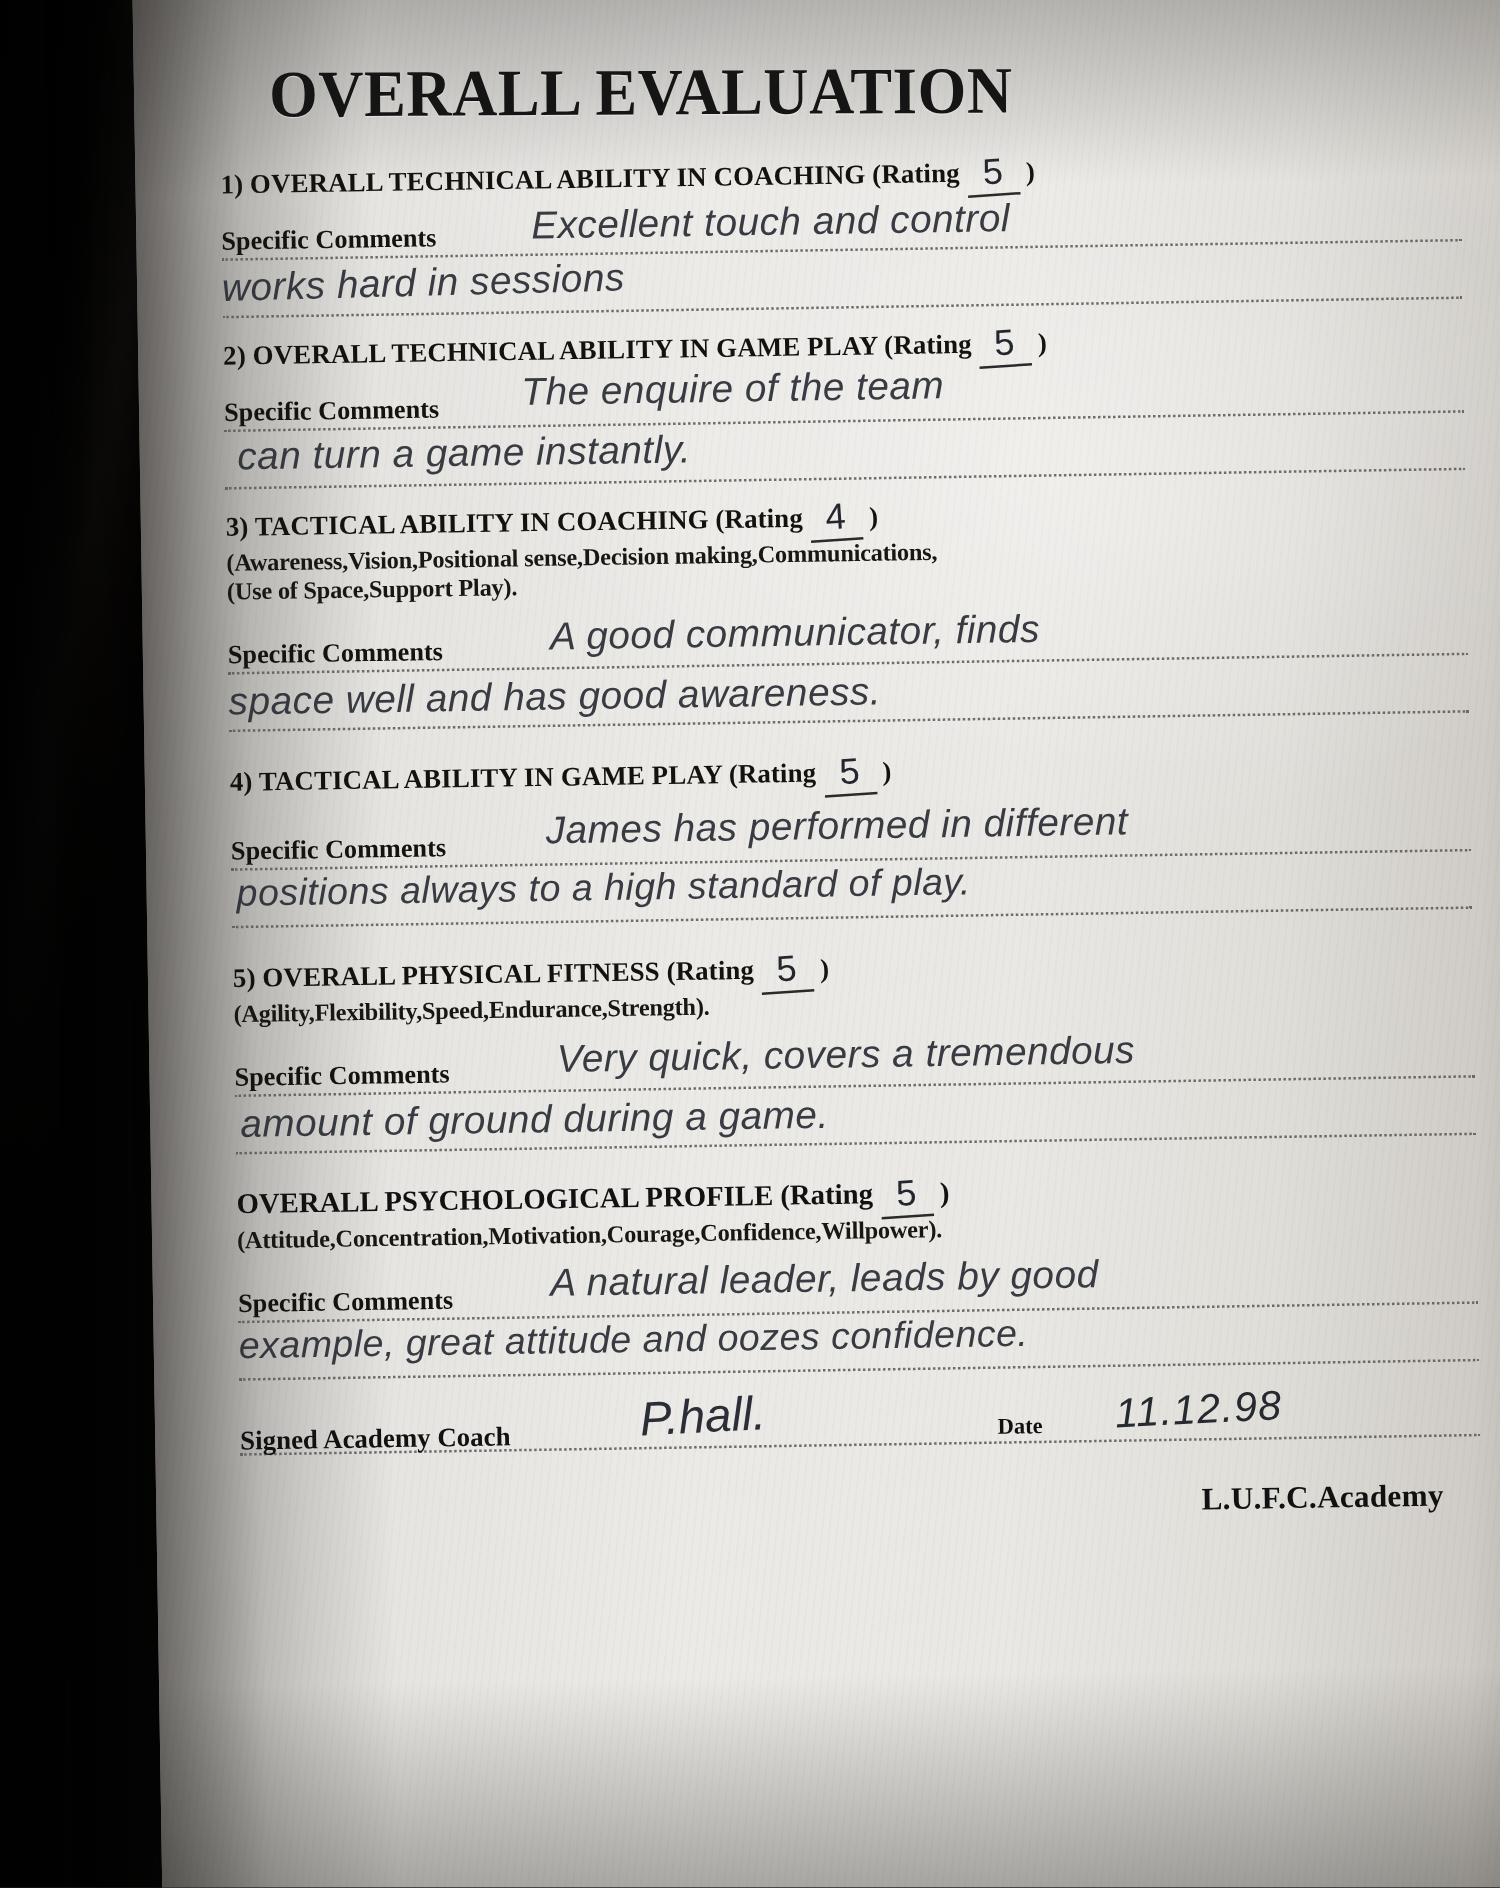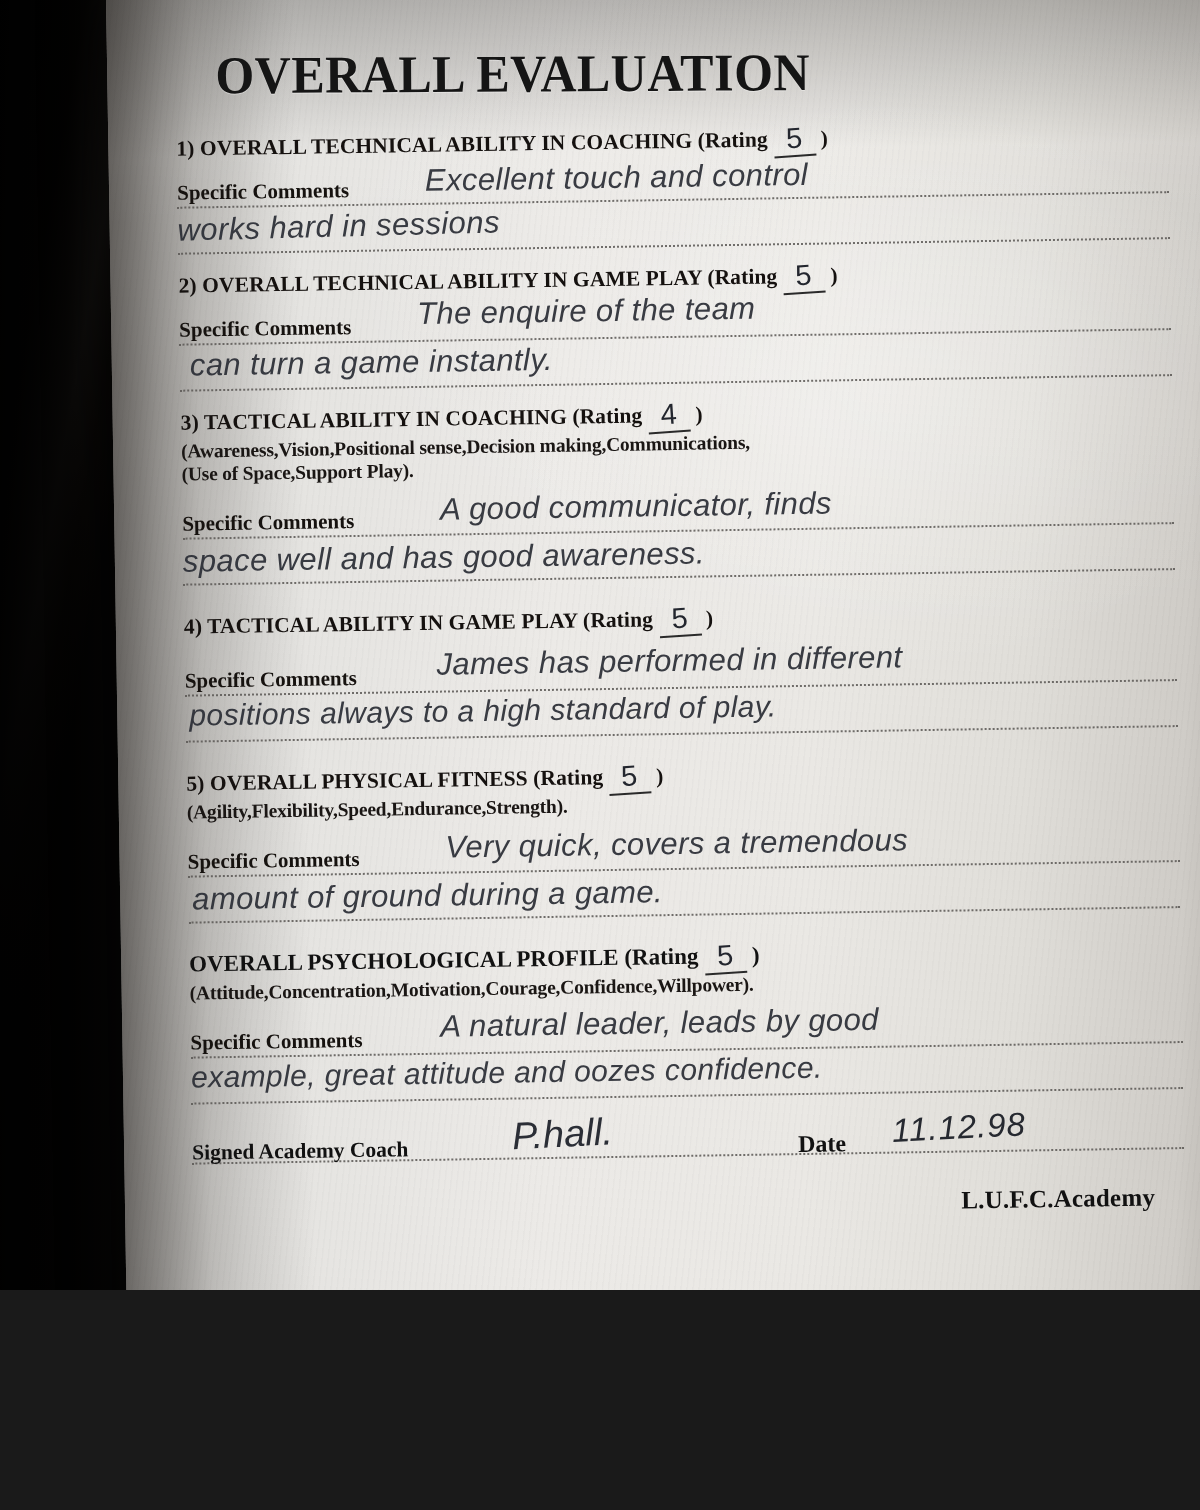--- a/index.html
+++ b/index.html
@@ -10,7 +10,7 @@
   #page {
     position: relative;
     width: 1200px;
-    height: 1290px;
+    height: 1510px;
     overflow: hidden;
     background: #14100d;
     font-family: "Liberation Serif", serif;

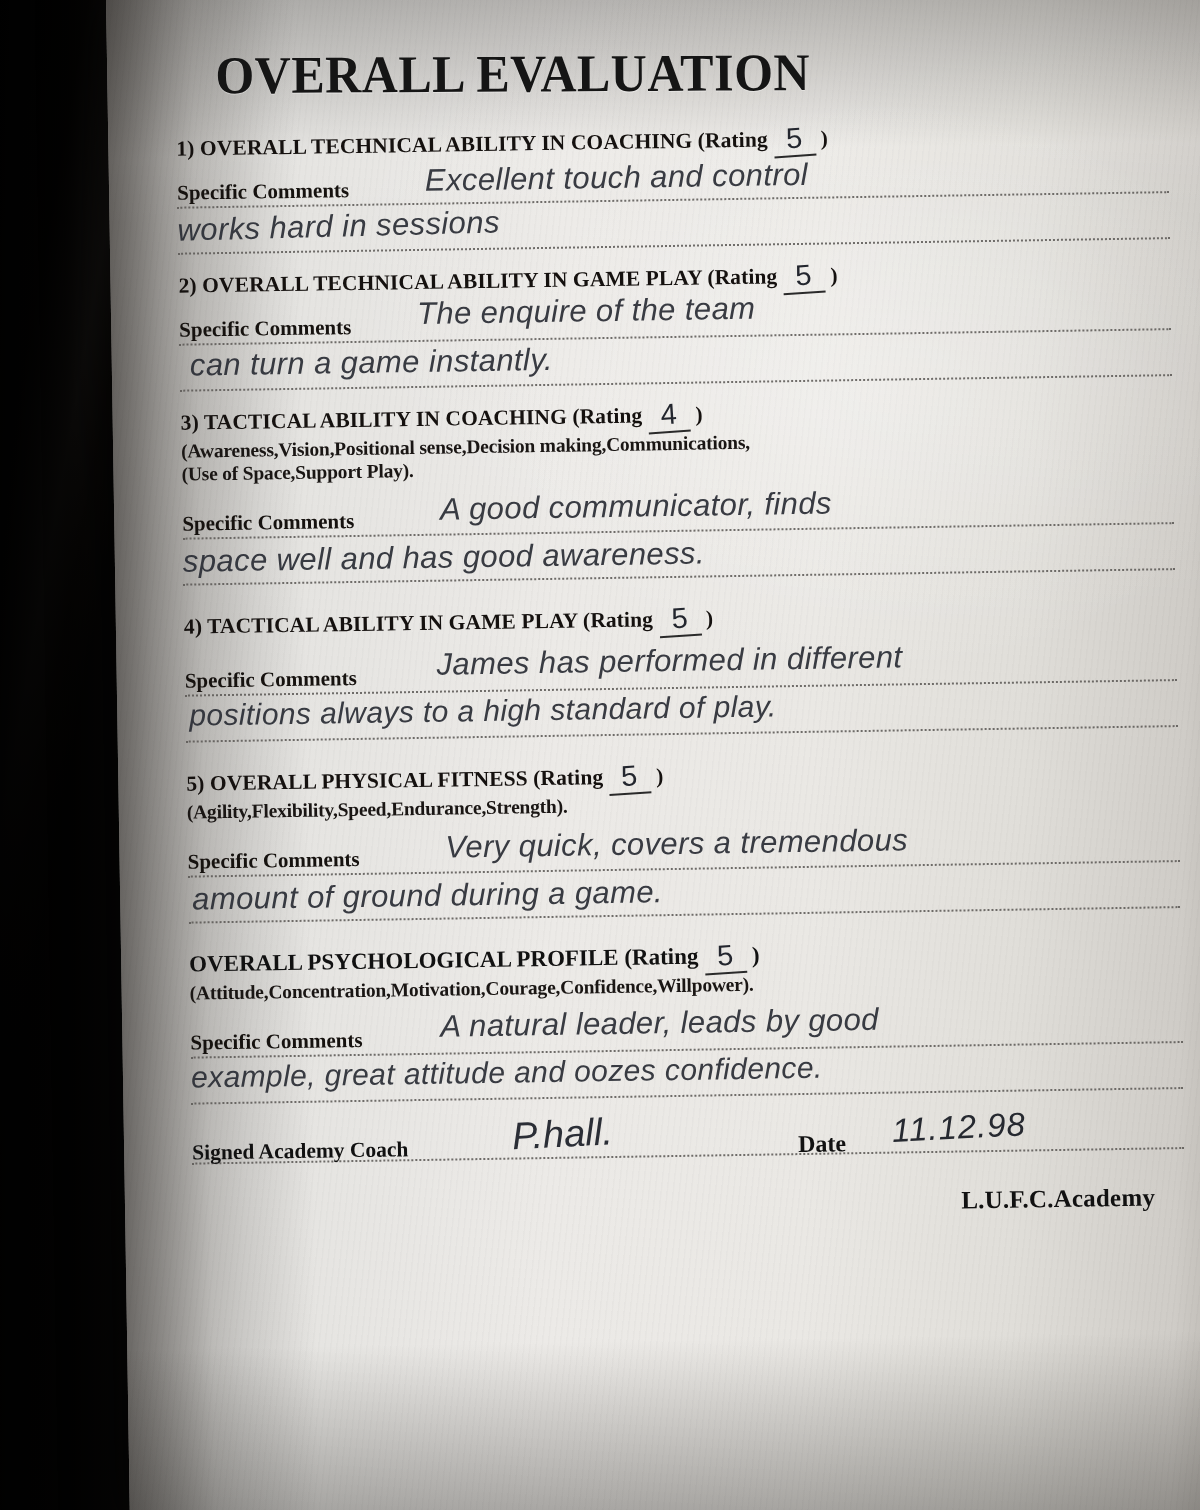--- a/index.html
+++ b/index.html
@@ -187,7 +187,7 @@
     left: 606px; top: 18px;
     font-family: "Liberation Serif", serif;
     font-weight: bold;
-    font-size: 24px;
+    font-size: 18px;
     white-space: nowrap;
   }
   .signature {

